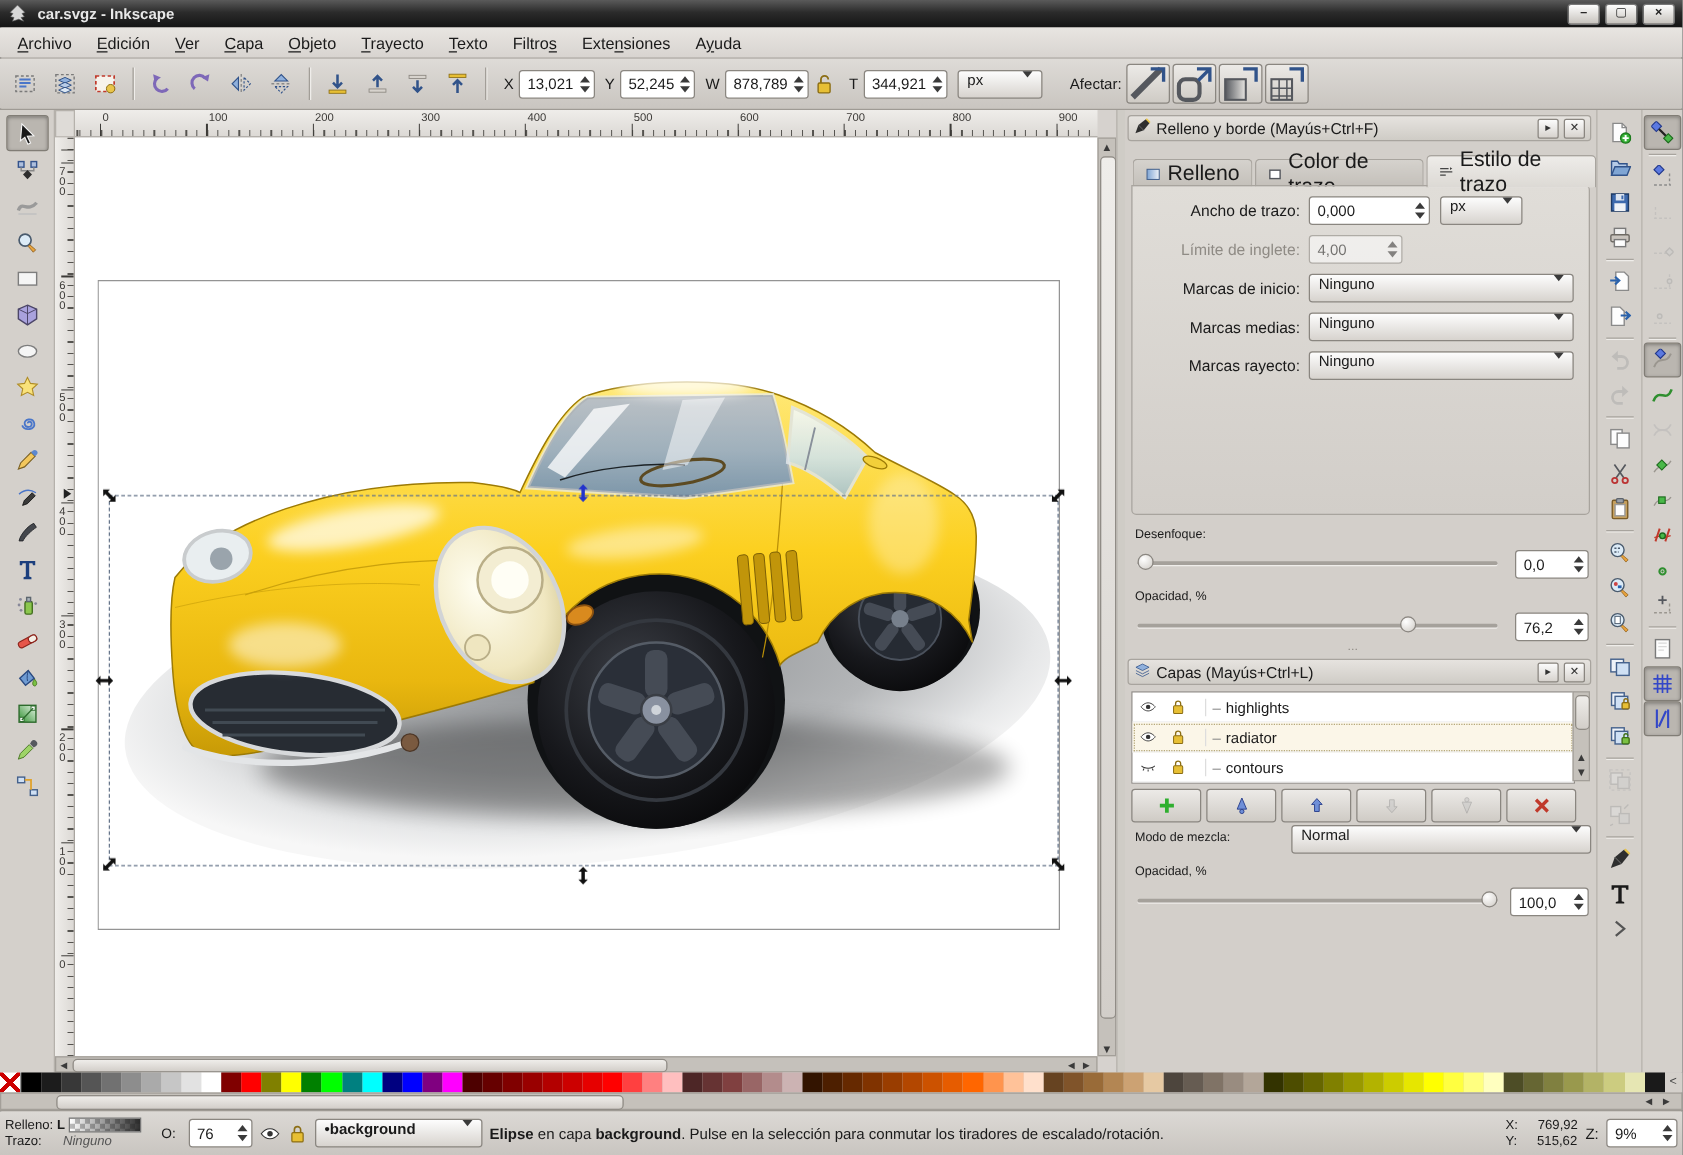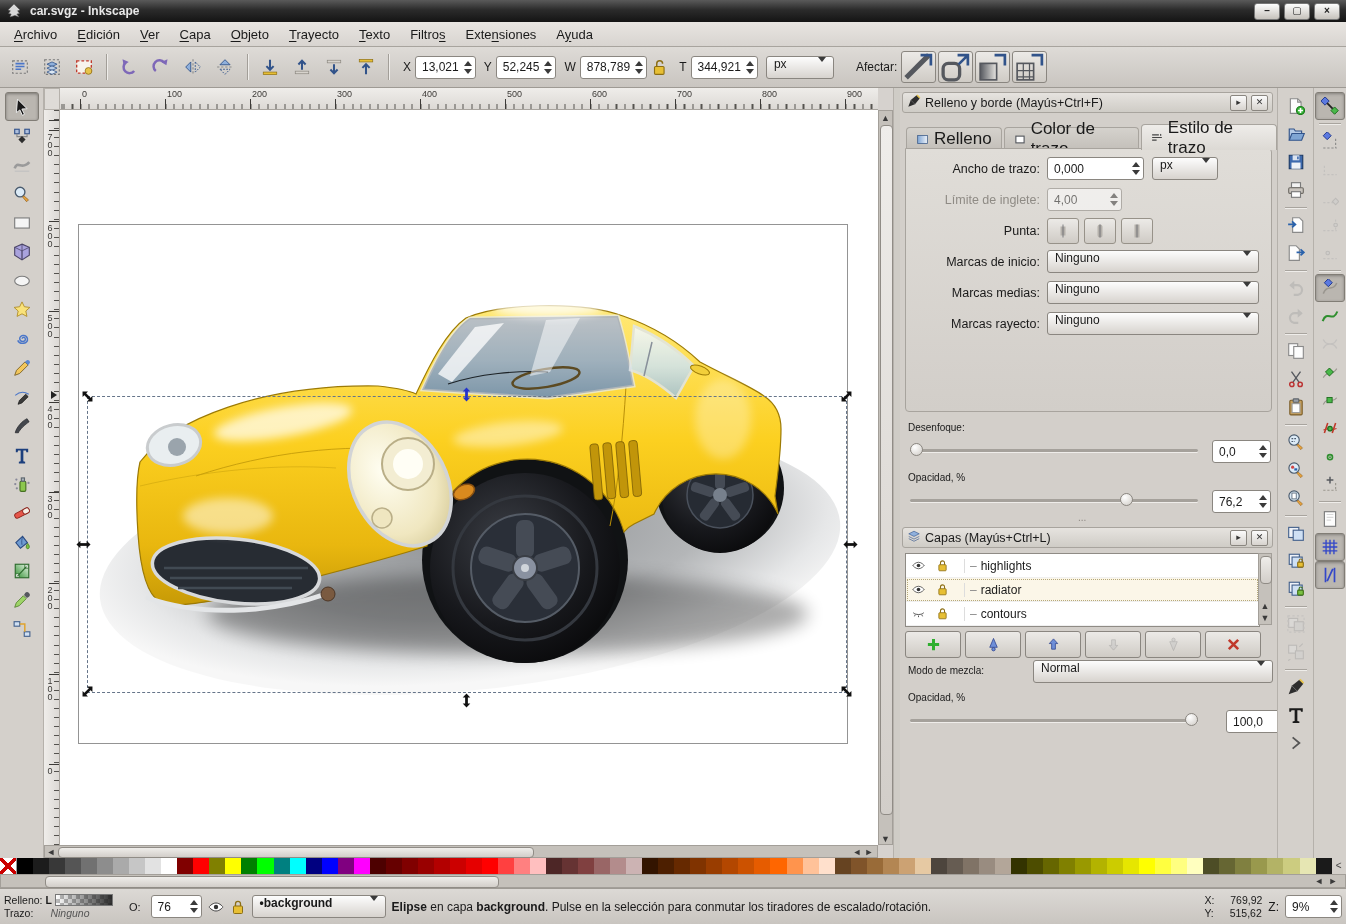--- a/index.html
+++ b/index.html
@@ -731,27 +731,6 @@
           </span>
         </span>
     </div>
-    <div class="frow">
-      <span class="lab">Punta:</span>
-      <span class="minibtn">
-          <svg viewBox="0 0 16 16">
-            <path d="M8 3.5v9" stroke="#b5b1ab" stroke-width="5" stroke-linecap="butt"></path>
-            <path d="M8 1.5v13" stroke="#55585e" stroke-width="0.7"></path>
-          </svg>
-        </span>
-      <span class="minibtn">
-          <svg viewBox="0 0 16 16">
-            <path d="M8 4v8" stroke="#b5b1ab" stroke-width="5" stroke-linecap="round"></path>
-            <path d="M8 1.5v13" stroke="#55585e" stroke-width="0.7"></path>
-          </svg>
-        </span>
-      <span class="minibtn">
-          <svg viewBox="0 0 16 16">
-            <path d="M8 4v8" stroke="#b5b1ab" stroke-width="5" stroke-linecap="square"></path>
-            <path d="M8 1.5v13" stroke="#55585e" stroke-width="0.7"></path>
-          </svg>
-        </span>
-    </div>
     <div id="marker-rows">
         <div class="frow">
           <span class="lab">Marcas de inicio:</span>

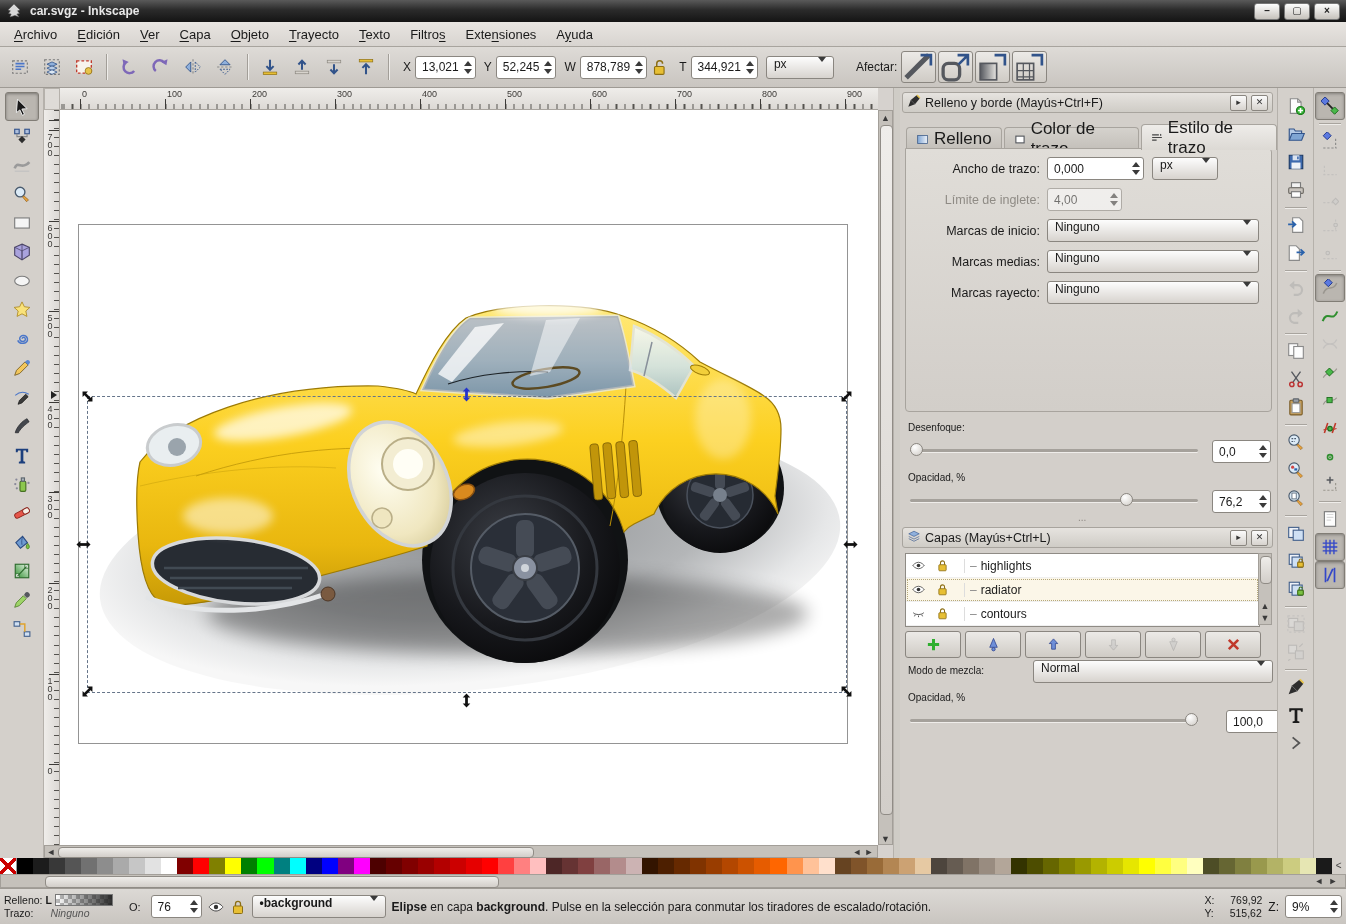--- a/index.html
+++ b/index.html
@@ -887,7 +887,7 @@
     <span class="tr"></span>
       <span class="kn" id="lop-knob" style="left: 275px;"></span>
     </div>
-  <span class="spinbox spin-sm" style="left:326px;top:622px;width:52px">
+  <span class="spinbox spin-sm" style="left:308px;top:622px;width:52px">
     <span class="v">100,0</span>
     <span class="spin-arrows" style="margin-left:auto">
         <span class="sar up"></span>

